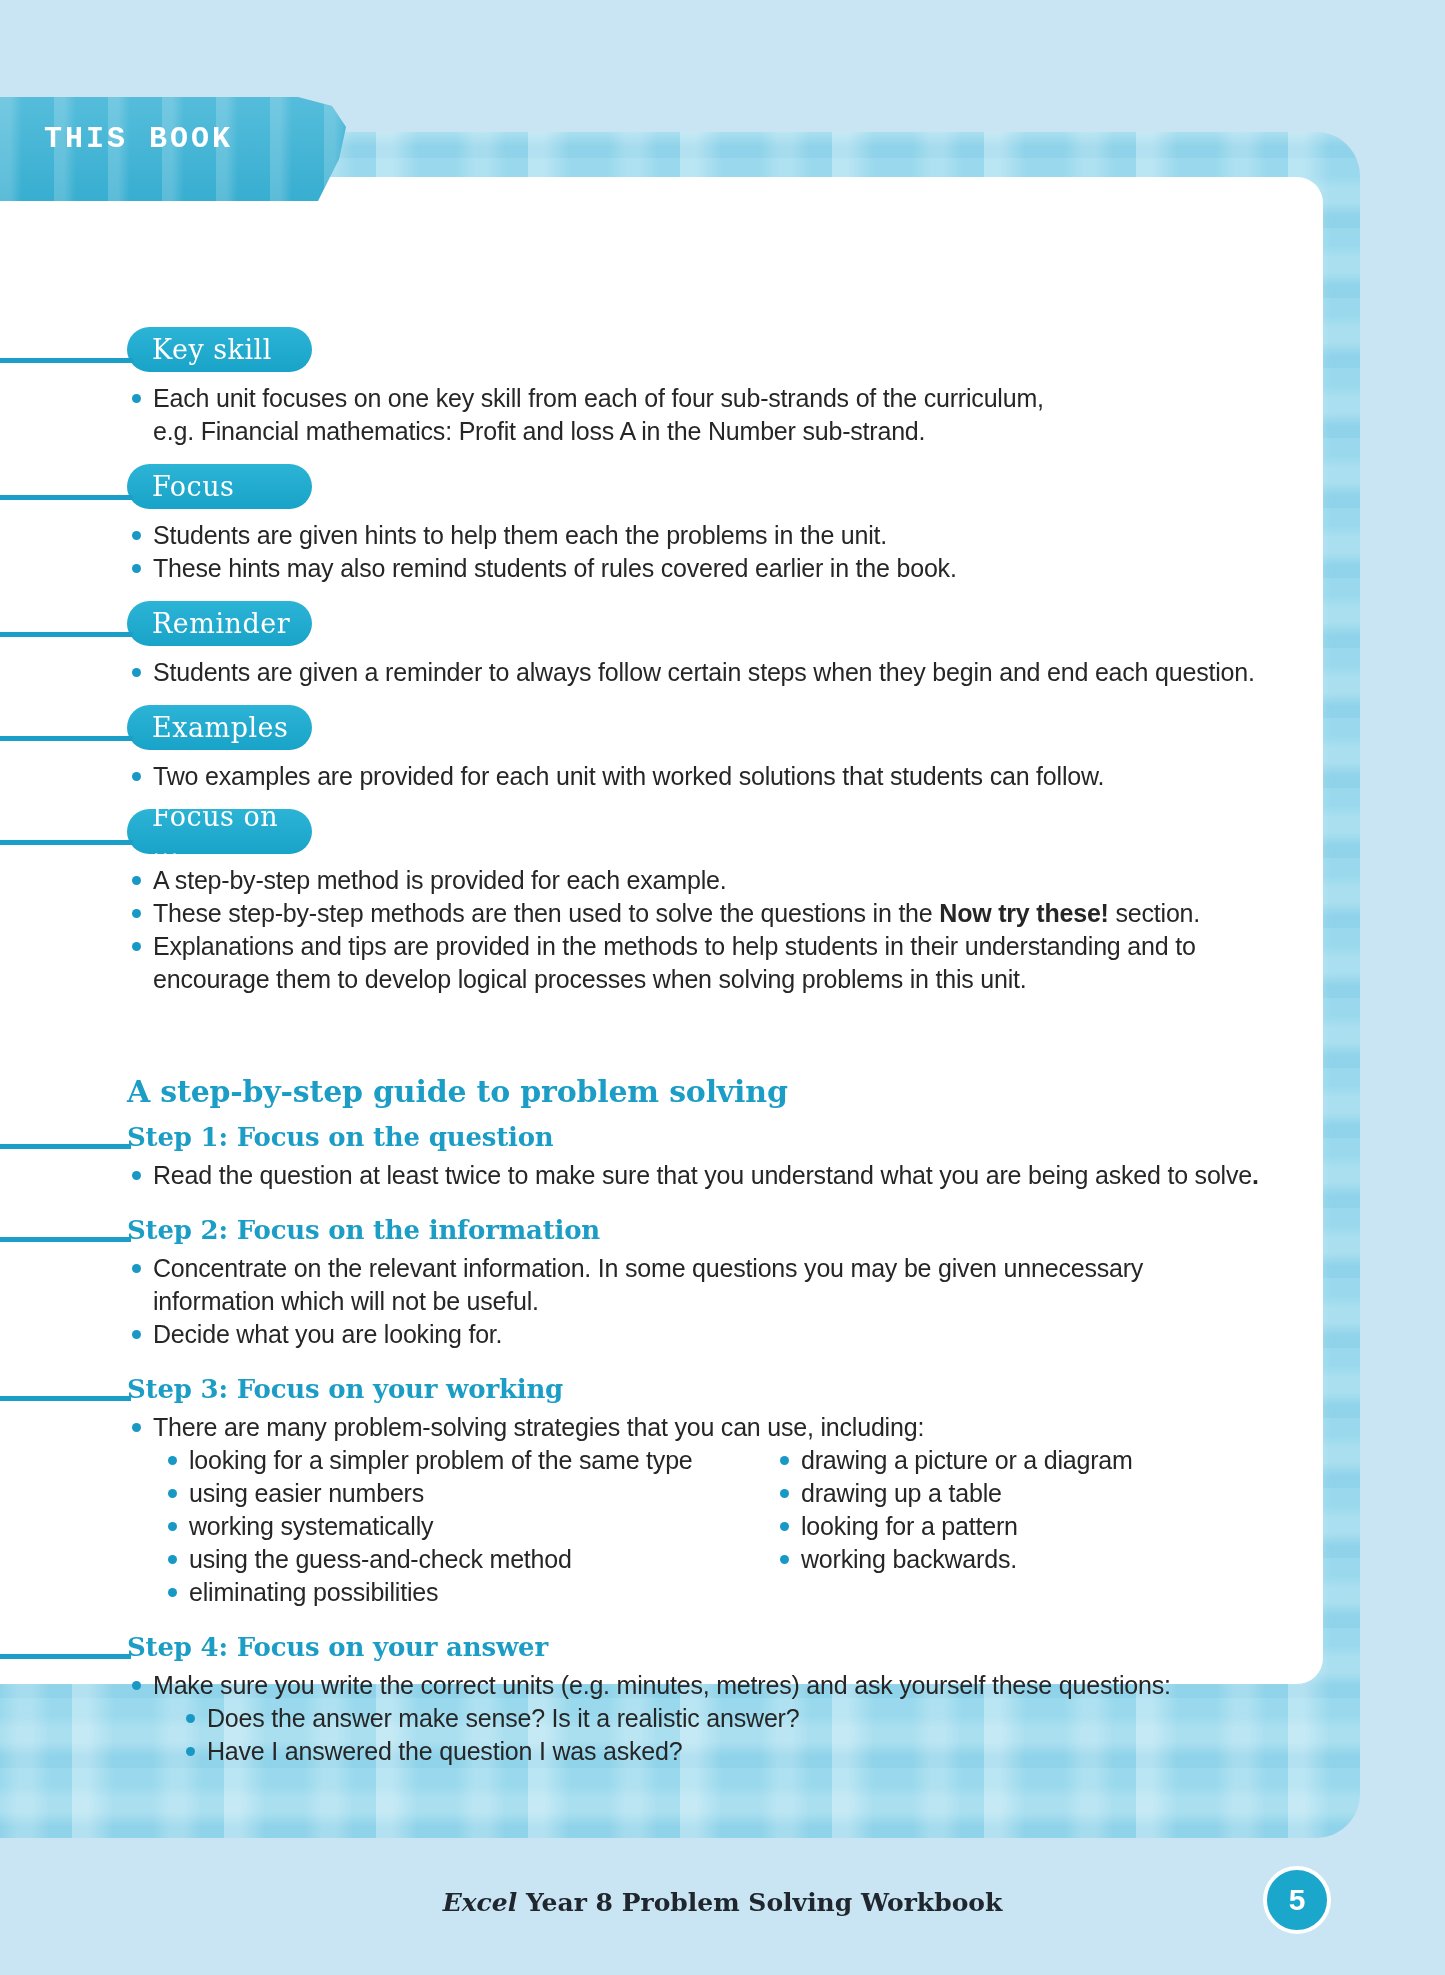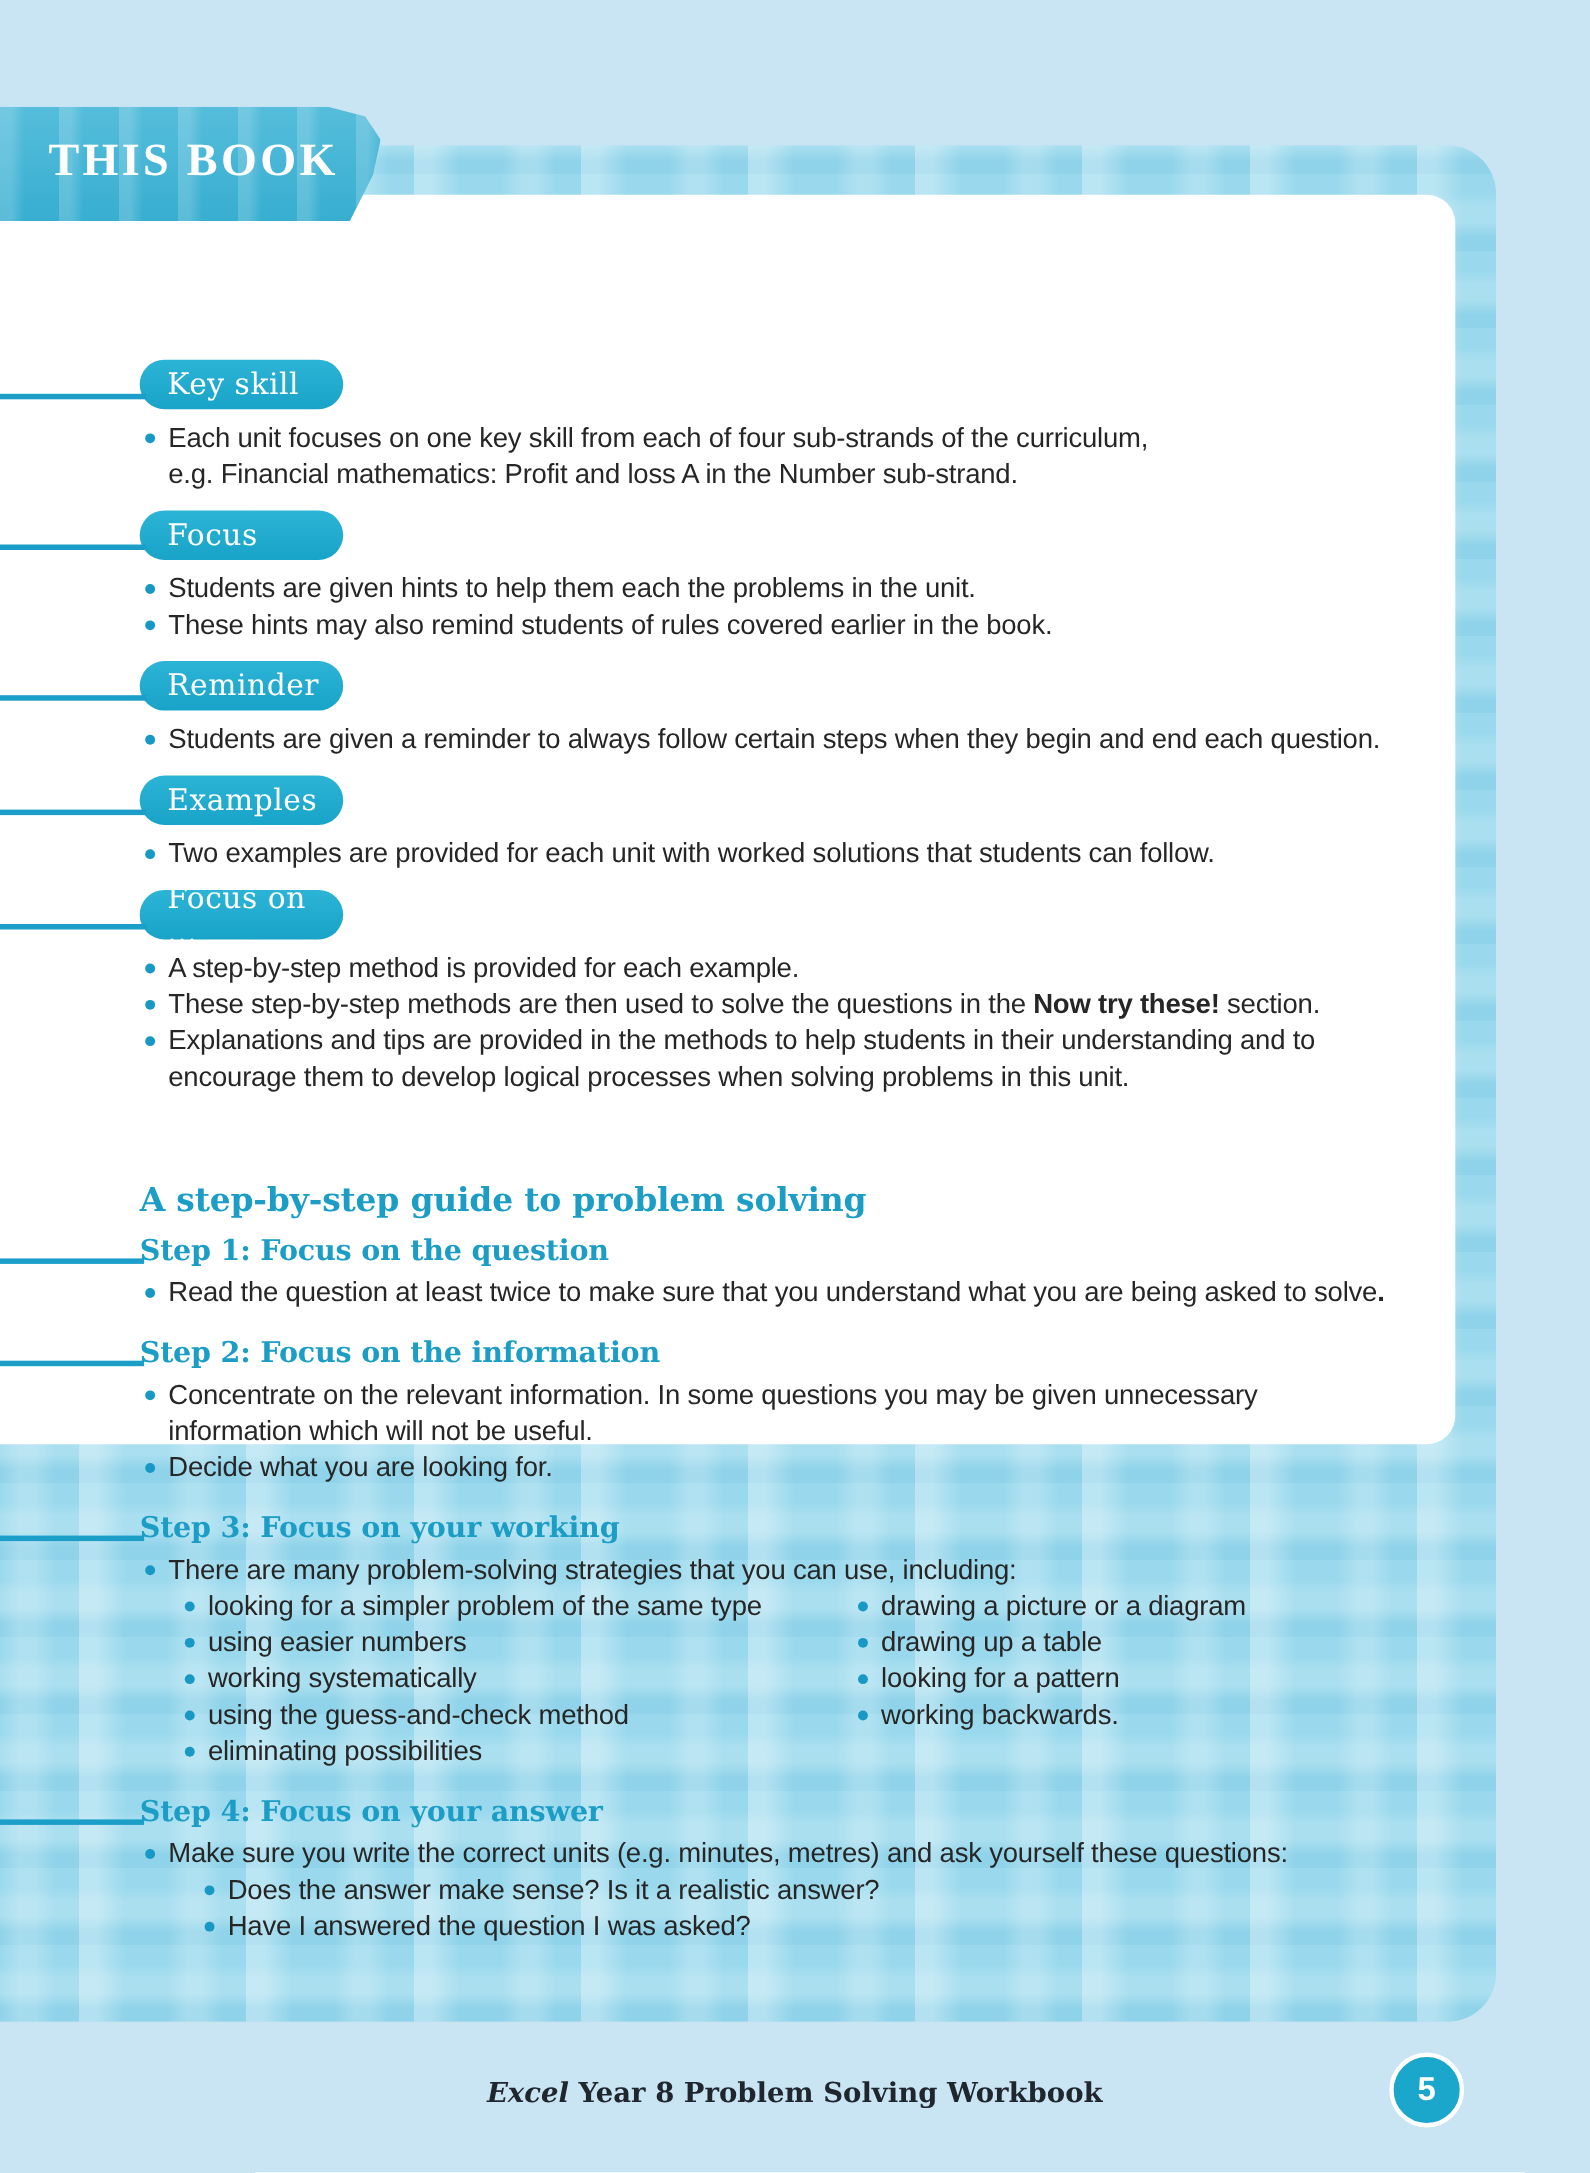--- a/index.html
+++ b/index.html
@@ -33,7 +33,7 @@
   }
   .banner span{
     display:block;padding:25px 0 0 44px;color:#ffffff;
-    font-family:Liberation Serif, serif;font-weight:bold;font-size:42px;letter-spacing:3px;
+    font-family:Liberation Mono, monospace;font-weight:bold;font-size:30px;letter-spacing:3px;
   }
 
   

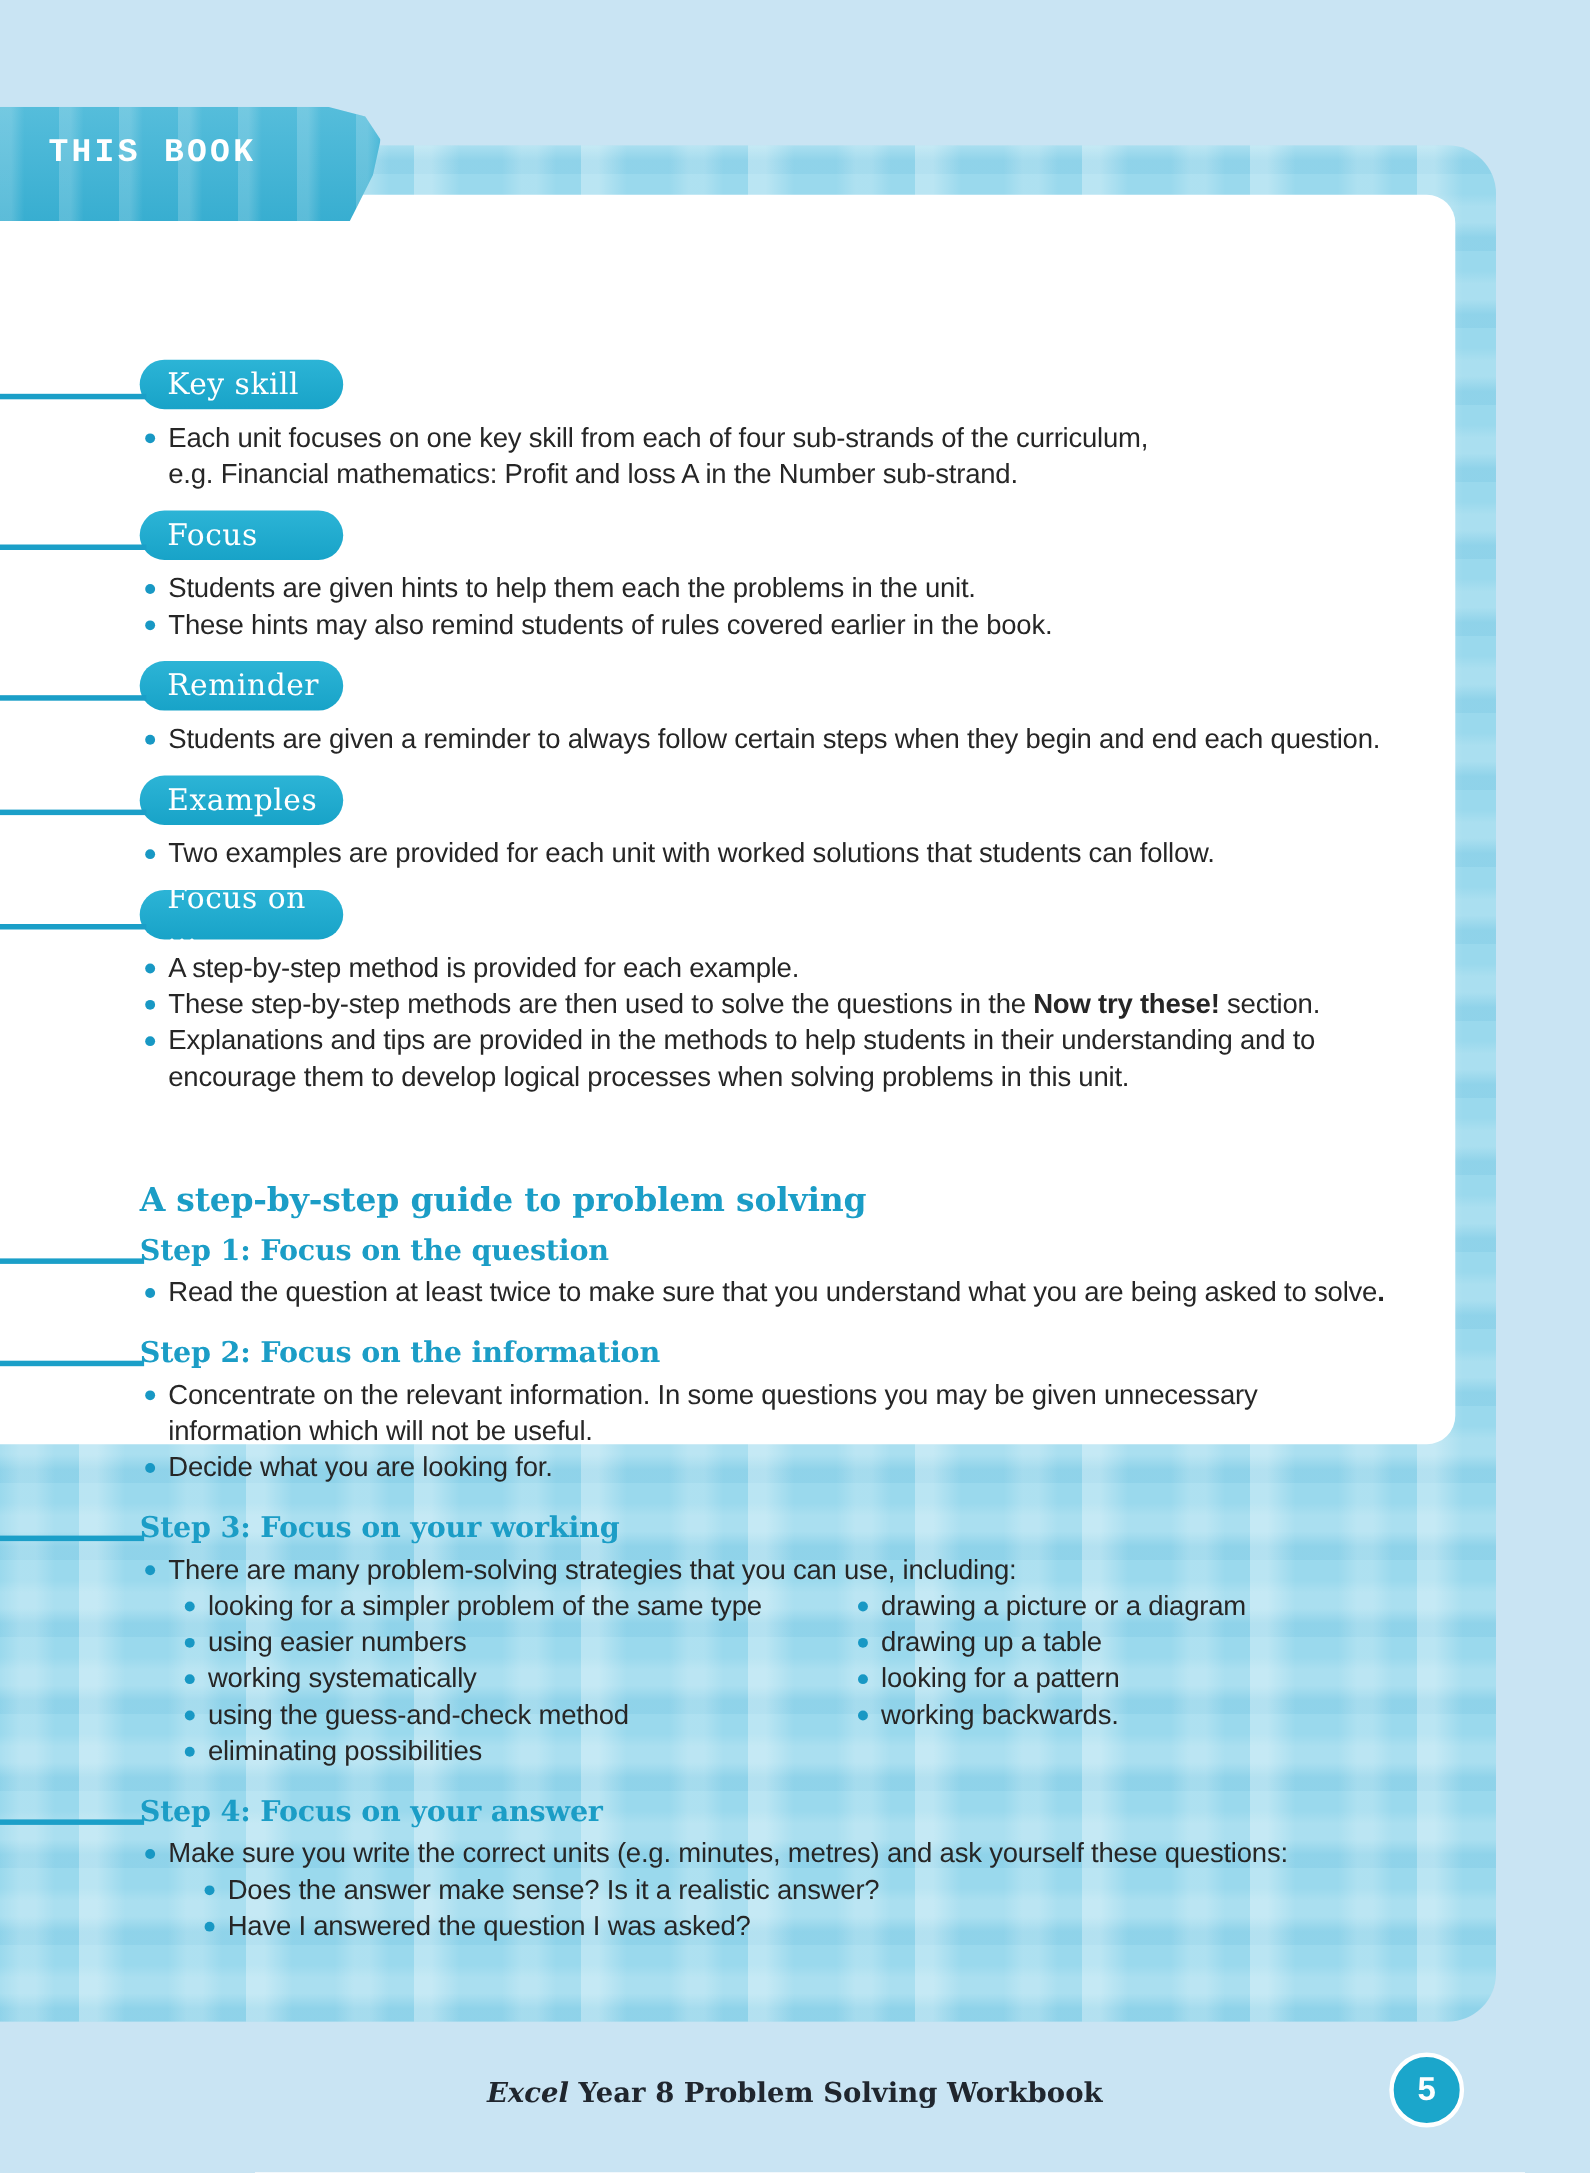--- a/index.html
+++ b/index.html
@@ -17,7 +17,7 @@
   }
   
   .panel{
-    position:absolute;left:0;top:177px;width:1323px;height:1136px;background:#ffffff;
+    position:absolute;left:0;top:177px;width:1323px;height:1507px;background:#ffffff;
     border-top-right-radius:26px;border-bottom-right-radius:26px;
   }
   .panel-inner{position:relative;padding:150px 36px 0 127px;}

